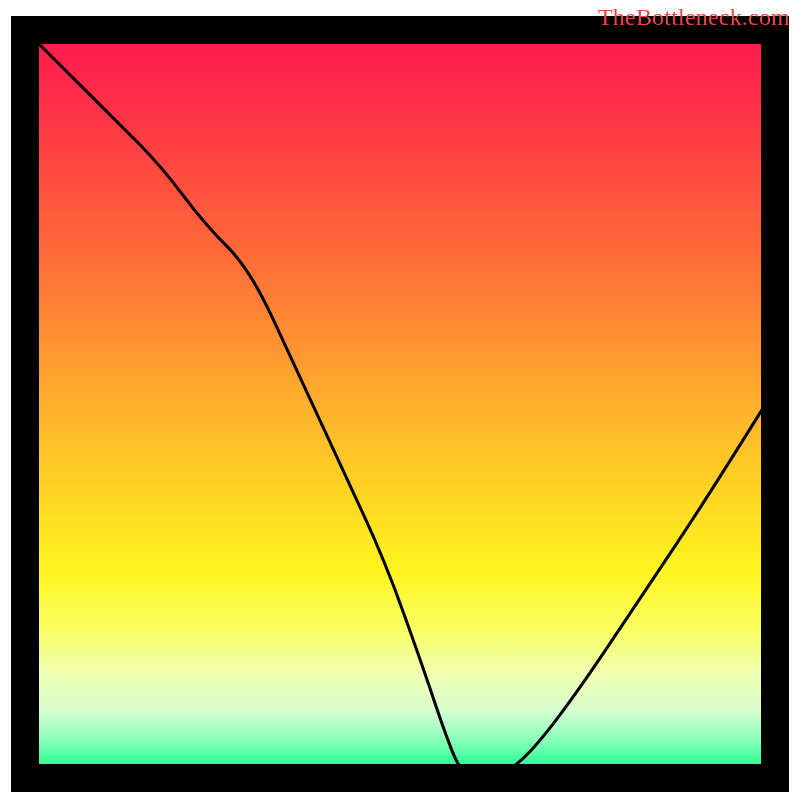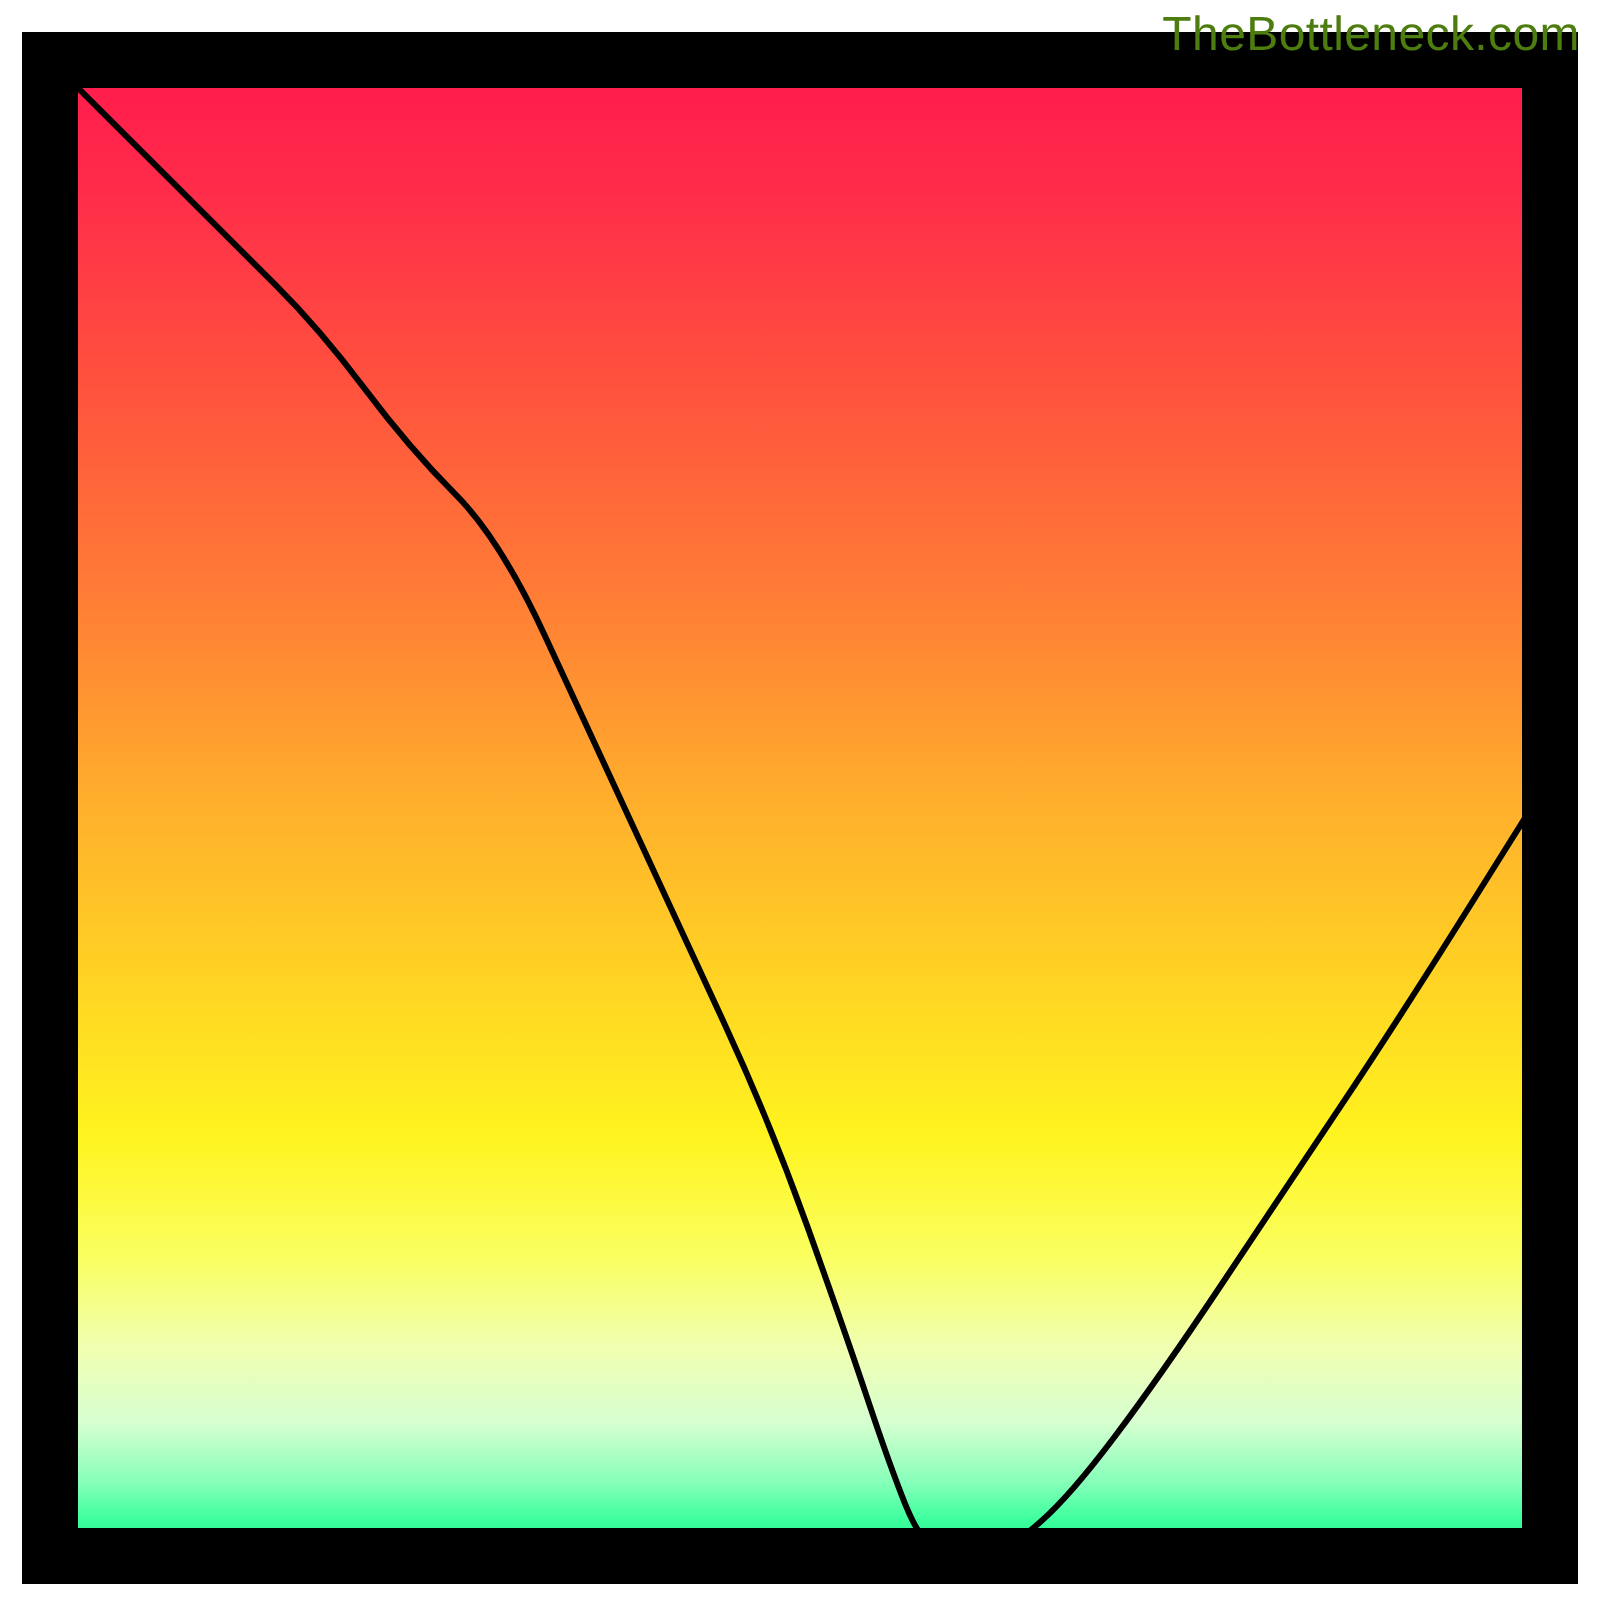--- a/index.html
+++ b/index.html
@@ -22,9 +22,9 @@
     position: absolute;
     top: 4px;
     right: 10px;
-    font-family: Liberation Sans, sans-serif;
+    font-family: Liberation Serif, serif;
     font-size: 24px;
-    color: #4d7c0f;
+    color: #ef4444;
     font-weight: 500;
     letter-spacing: 0.2px;
     text-align: right;

